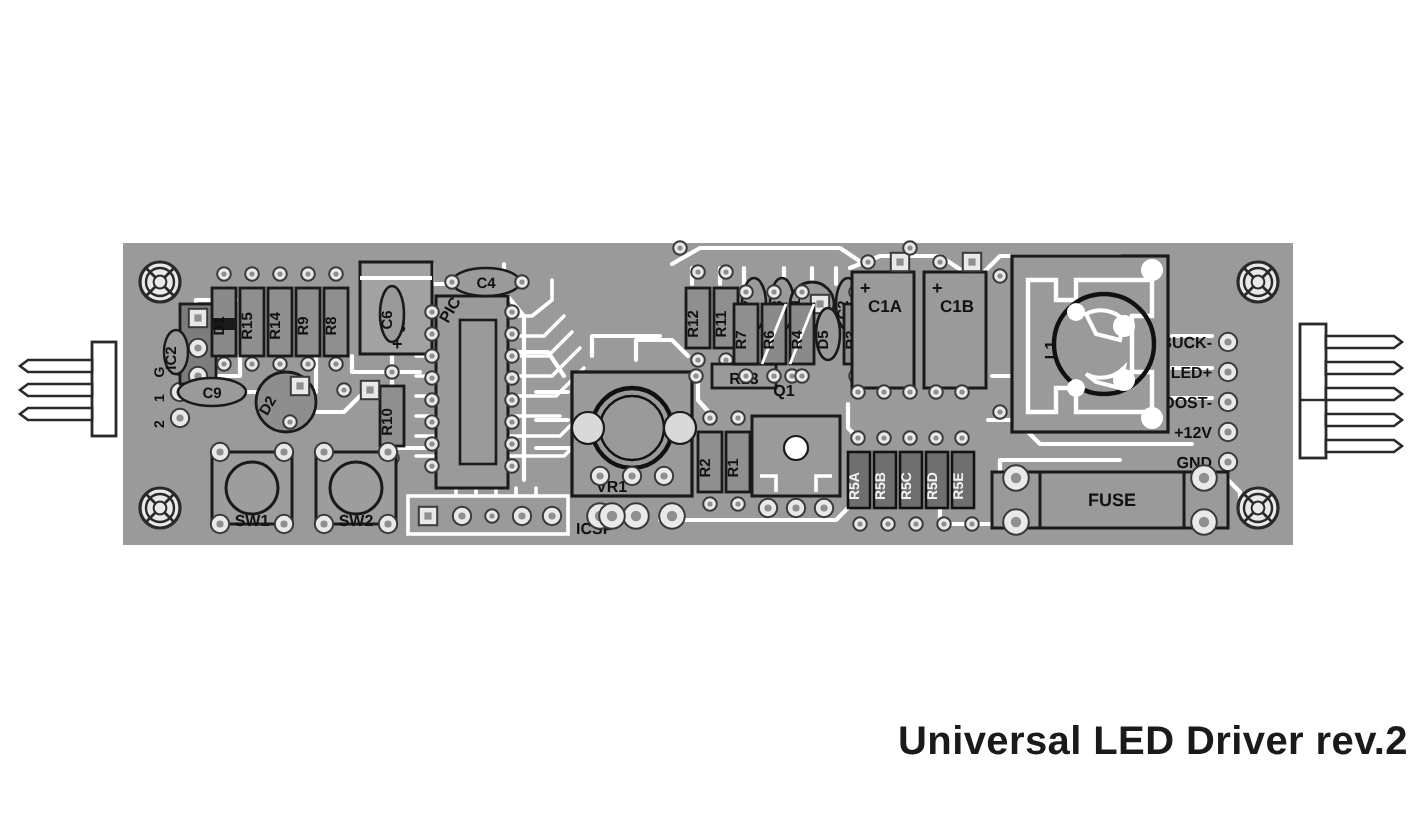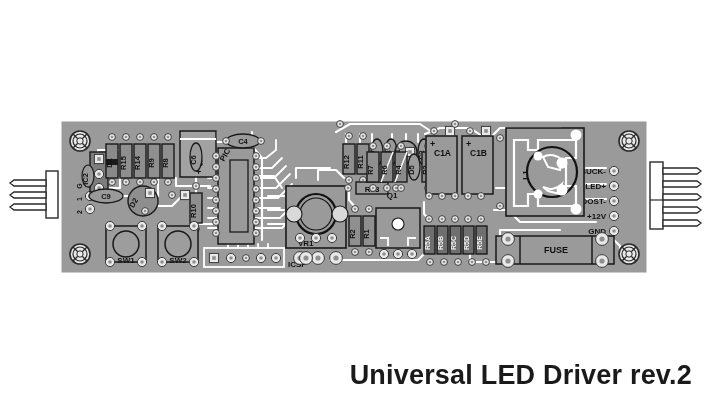--- a/index.html
+++ b/index.html
@@ -7,9 +7,9 @@
   #stage{position:relative;width:706px;height:418px;background:#ffffff;}
   svg{display:block;}
   .ttl{
-    position:absolute; right:14px; top:360px;
+    position:absolute; right:2px; top:360px;
     font-family:"Liberation Sans",sans-serif;
-    font-weight:bold; font-size:27px; color:#1a1a1a;
+    font-weight:bold; font-size:20px; color:#1a1a1a;
     letter-spacing:.2px; white-space:nowrap;
   }
   text{font-family:"Liberation Sans",sans-serif;}

